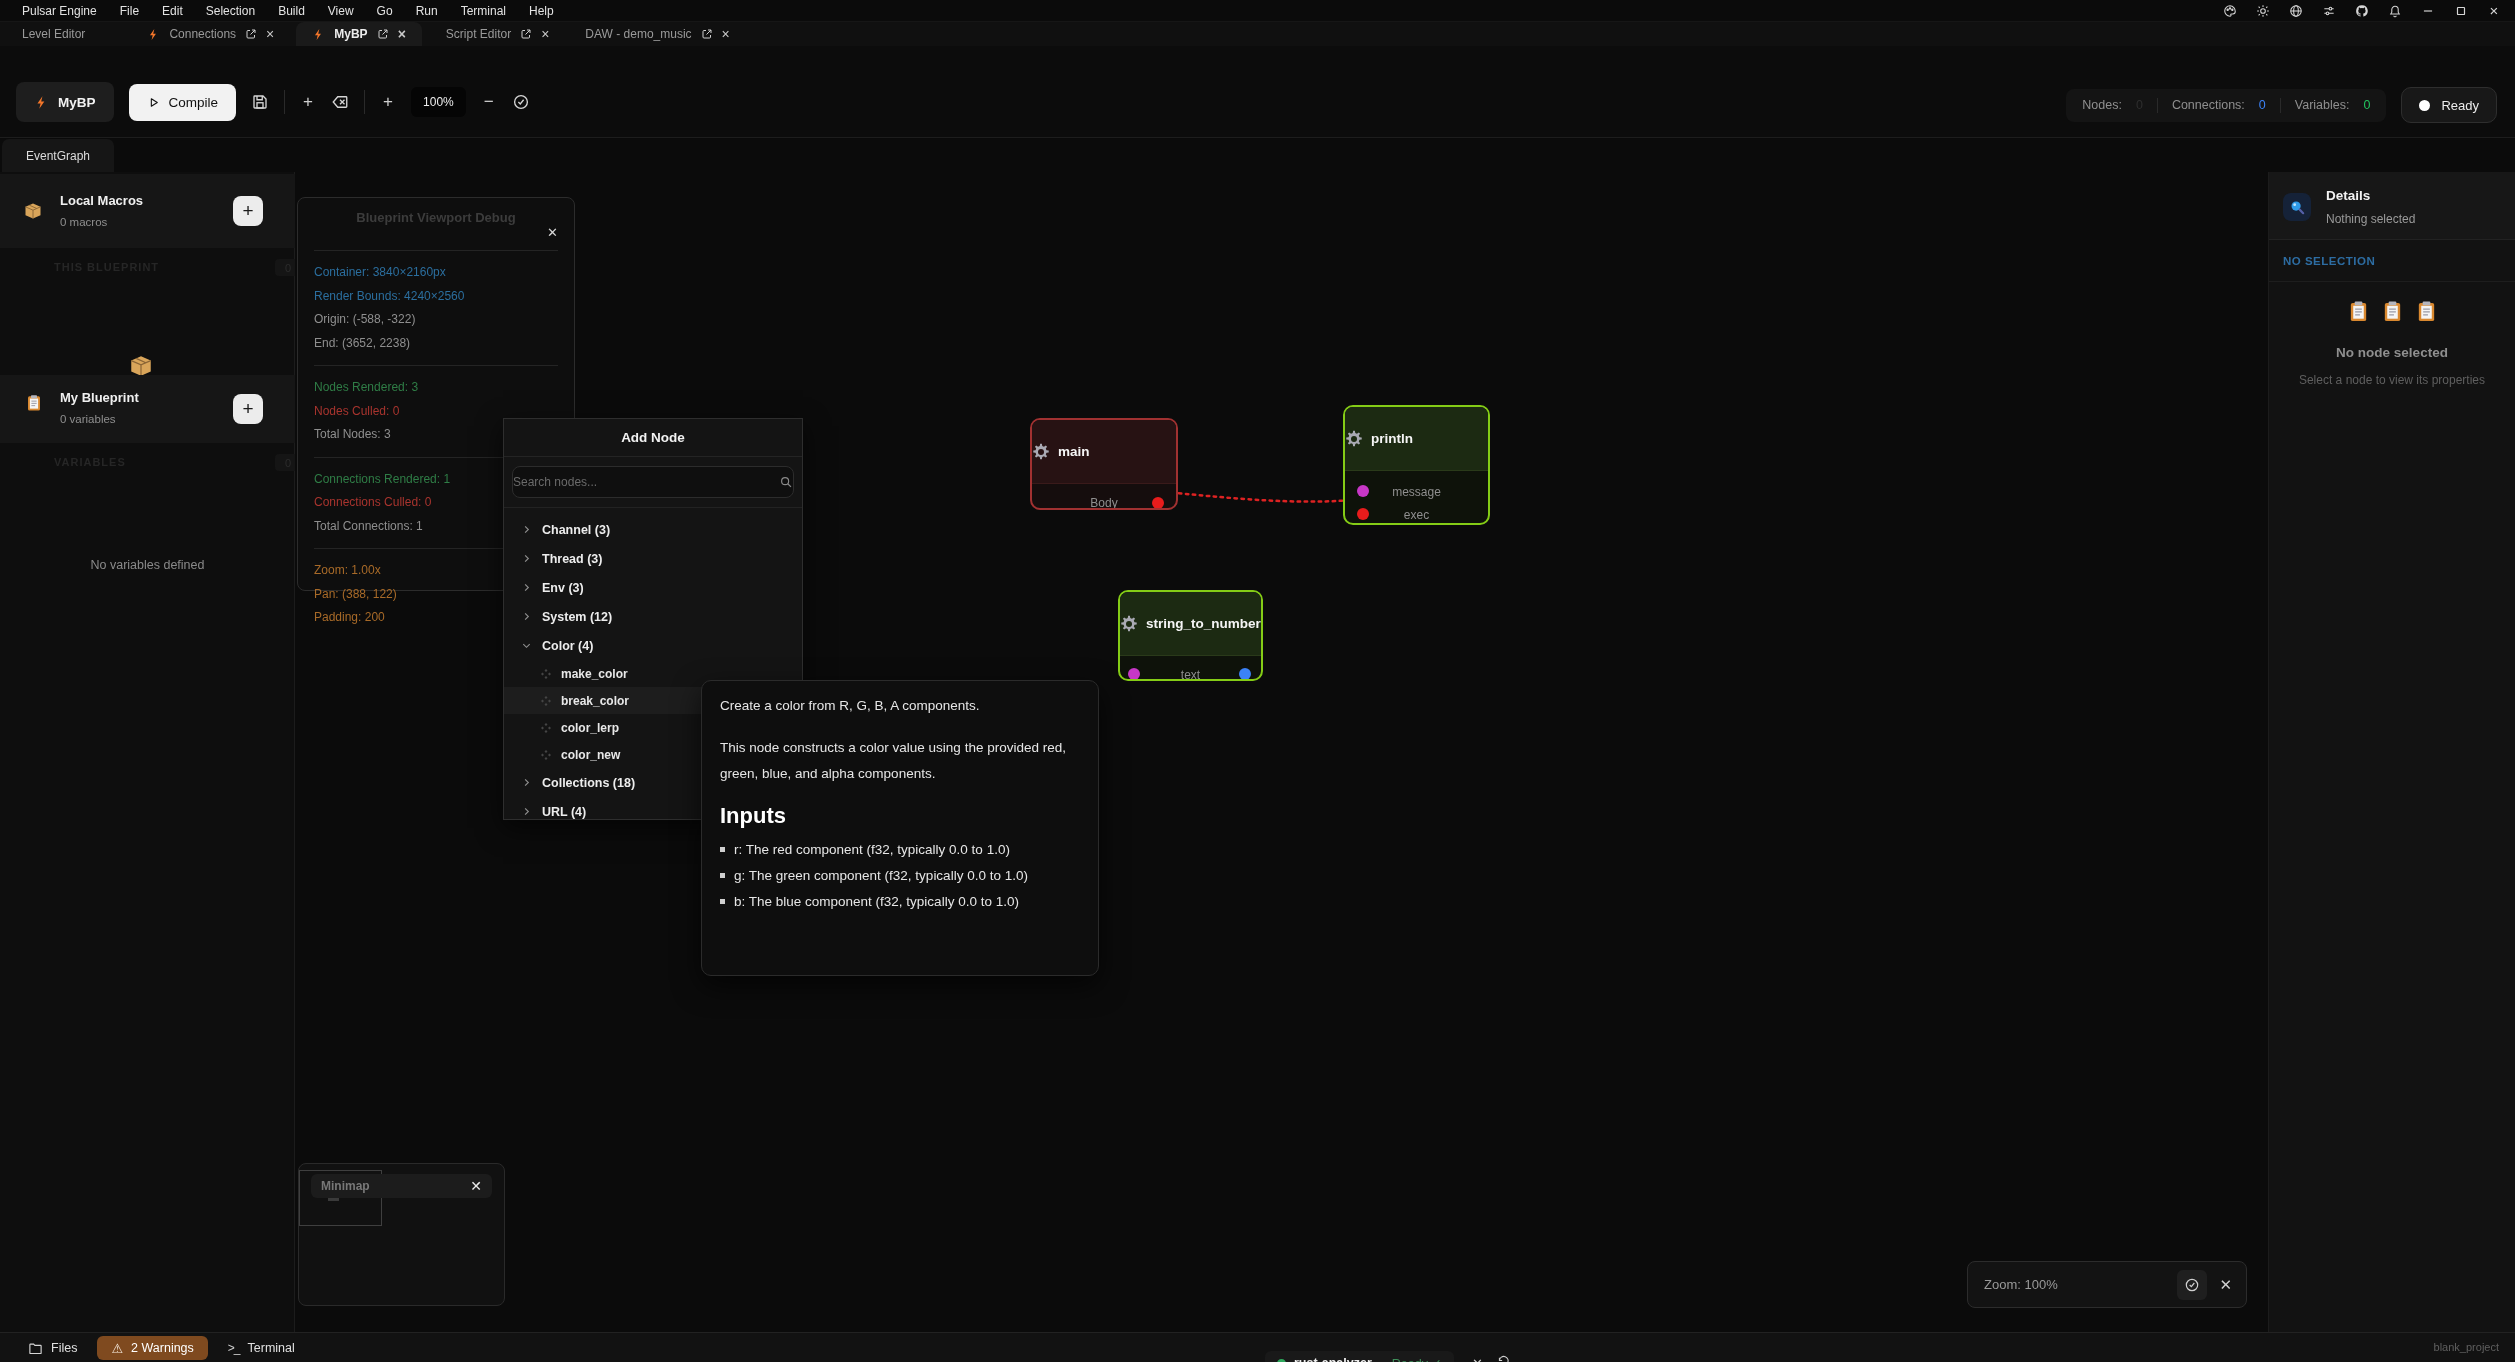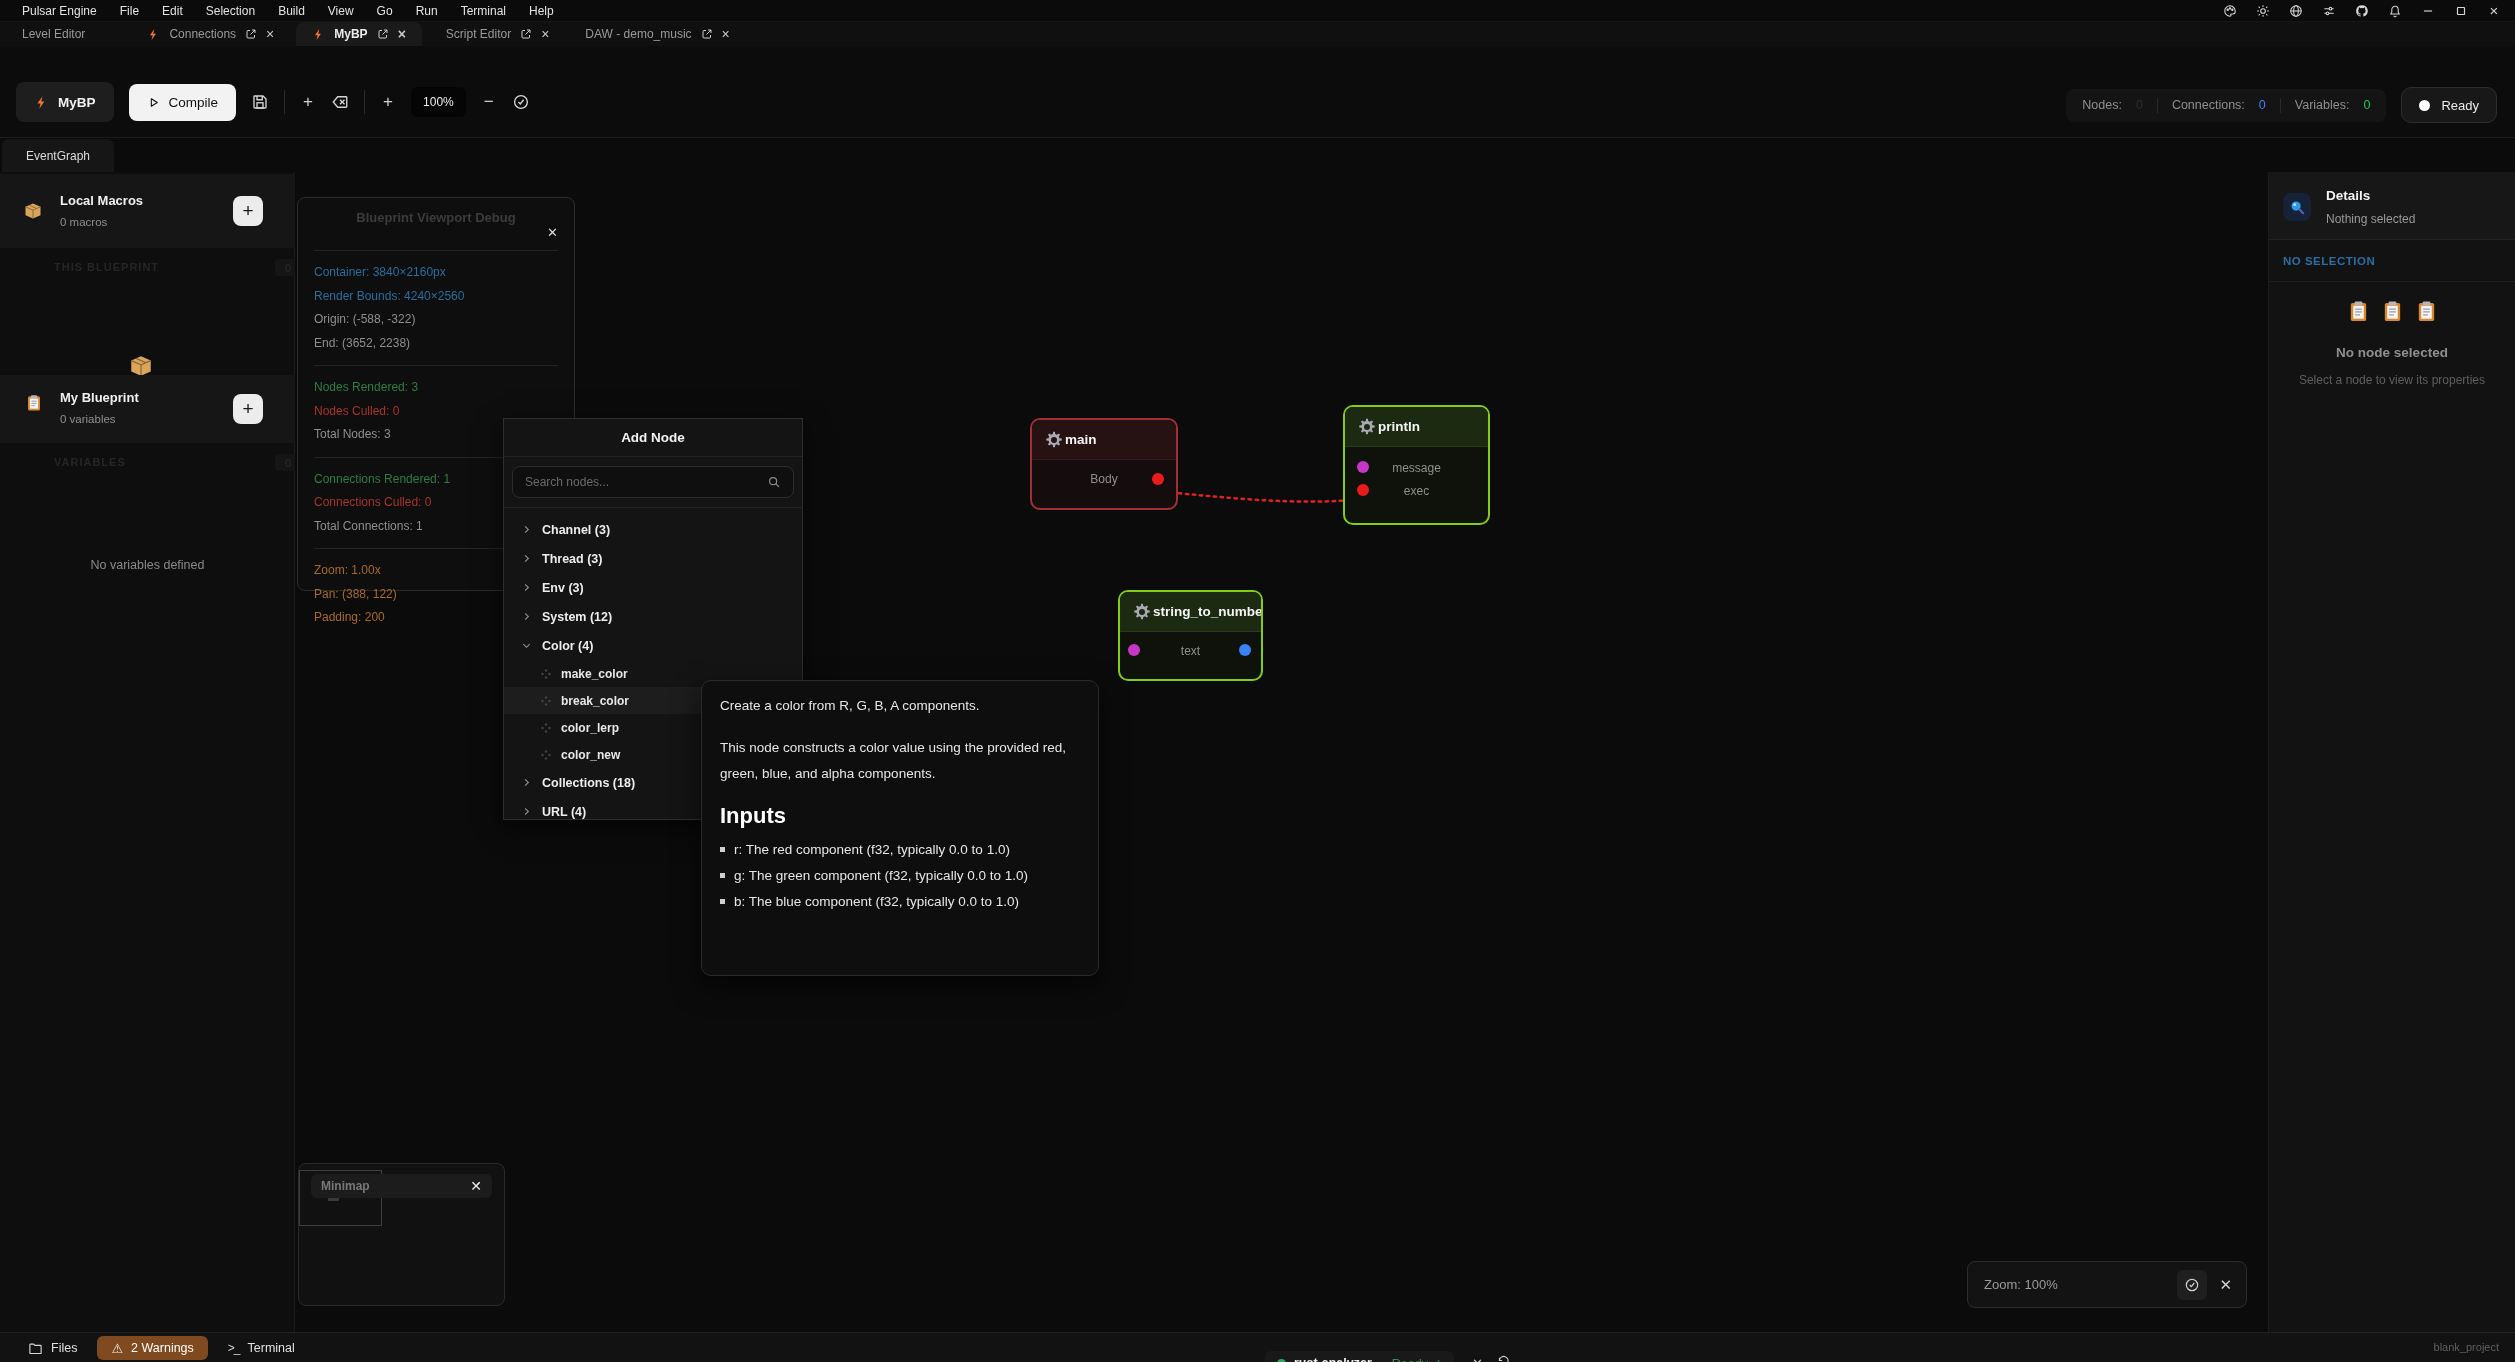--- a/index.html
+++ b/index.html
@@ -100,7 +100,7 @@
 
   
   .bpnode { position:absolute; border-radius:10px; overflow:hidden; }
-  .bpnode .nhead { height:40px; display:flex; align-items:center; gap:2px; padding-left:13px; }
+  .bpnode .nhead { height:64px; display:flex; align-items:center; gap:8px; }
   .bpnode .nhead b { font-size:13.5px; color:#f5f5f5; white-space:nowrap; overflow:hidden; }
   .bpnode .gear { flex:none; width:18px; height:18px; }
   .gear-red circle { fill:#271213; } .gear-green circle { fill:#1c2a12; }

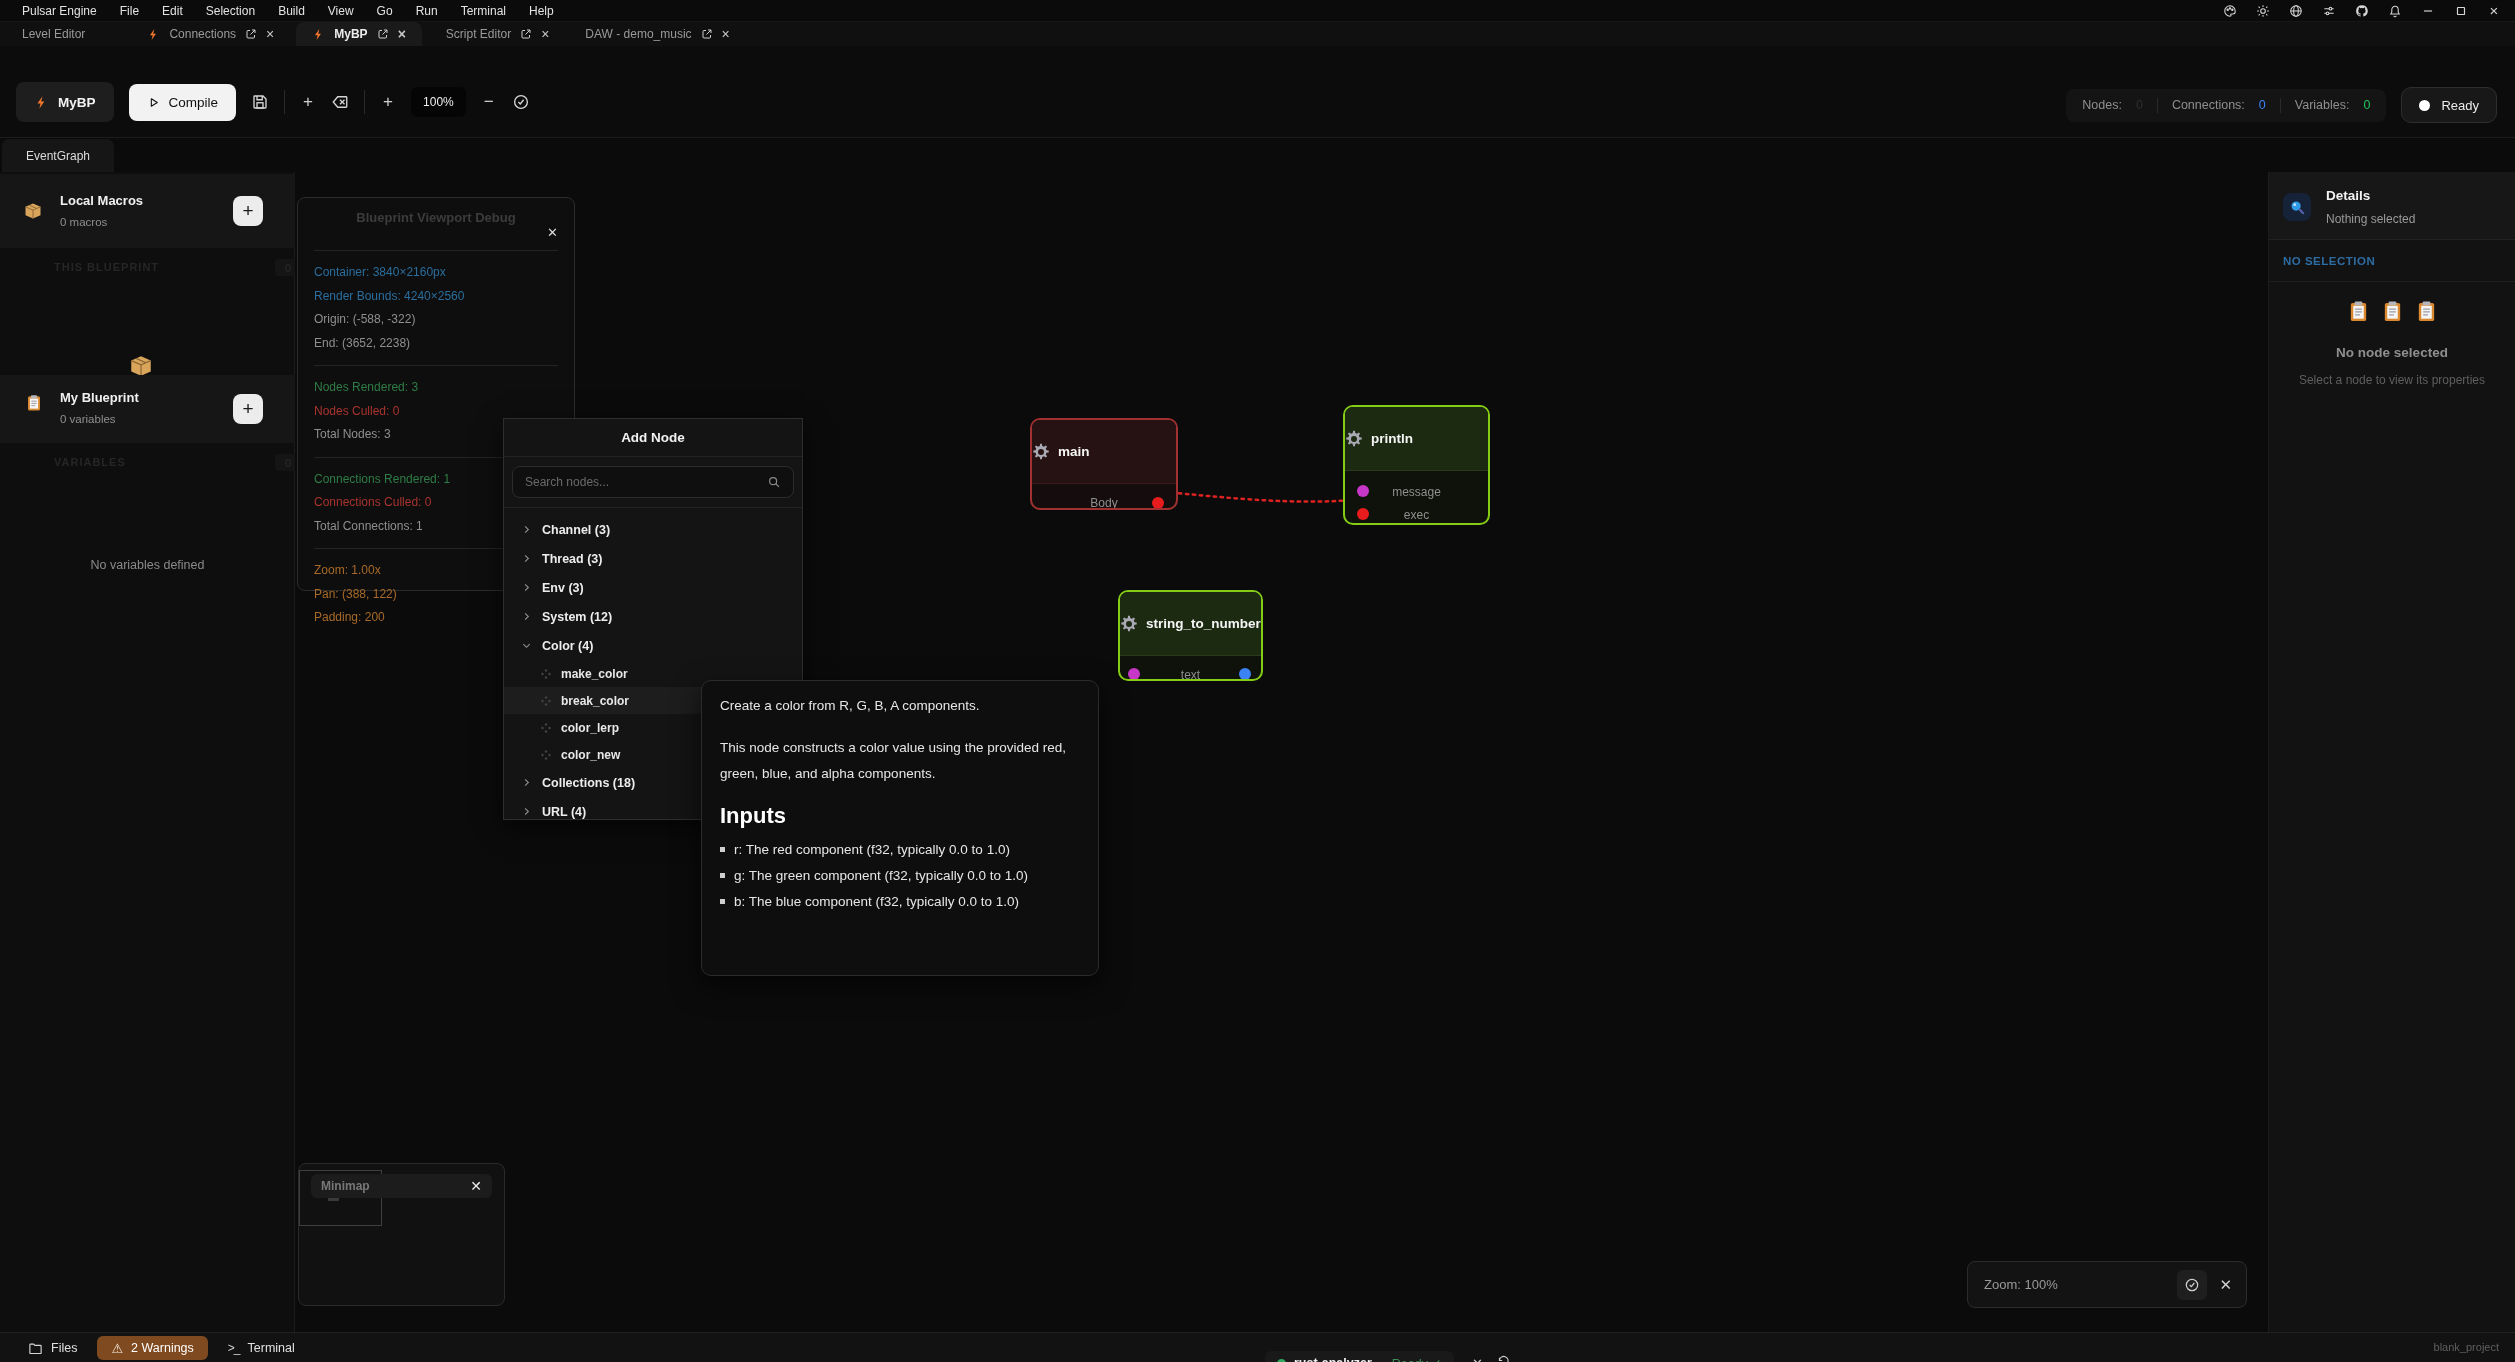--- a/index.html
+++ b/index.html
@@ -77,7 +77,7 @@
   
   .addnode { position:absolute; left:208px; top:246px; width:300px; height:402px; background:#141414; border:1px solid #2e2e2e; border-radius:0; overflow:hidden; z-index:5; box-shadow:0 8px 24px rgba(0,0,0,.6); }
   .an-title { height:38px; display:flex; align-items:center; justify-content:center; font-size:13.5px; font-weight:bold; color:#f2f2f2; border-bottom:1px solid #242424; }
-  .an-search { margin:9px 8px; height:32px; background:#0f0f0f; border:1px solid #2c2c2c; border-radius:8px; display:flex; align-items:center; padding:0 12px; }
+  .an-search { margin:9px 8px; height:32px; background:#0f0f0f; border:1px solid #2c2c2c; border-radius:8px; display:flex; align-items:center; padding:0 0; }
   .an-search input { flex:1; background:transparent; border:none; outline:none; color:#bdbdbd; font-size:12px; font-family:inherit; }
   .an-search input::placeholder { color:#6a6a6a; }
   .an-search svg { width:14px; height:14px; }

